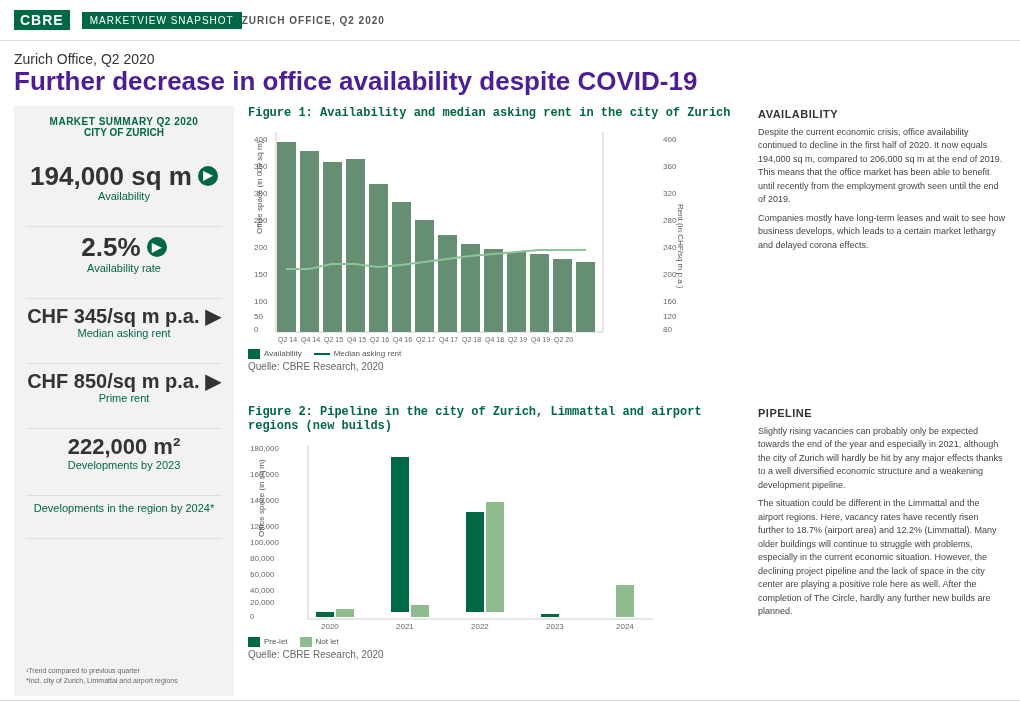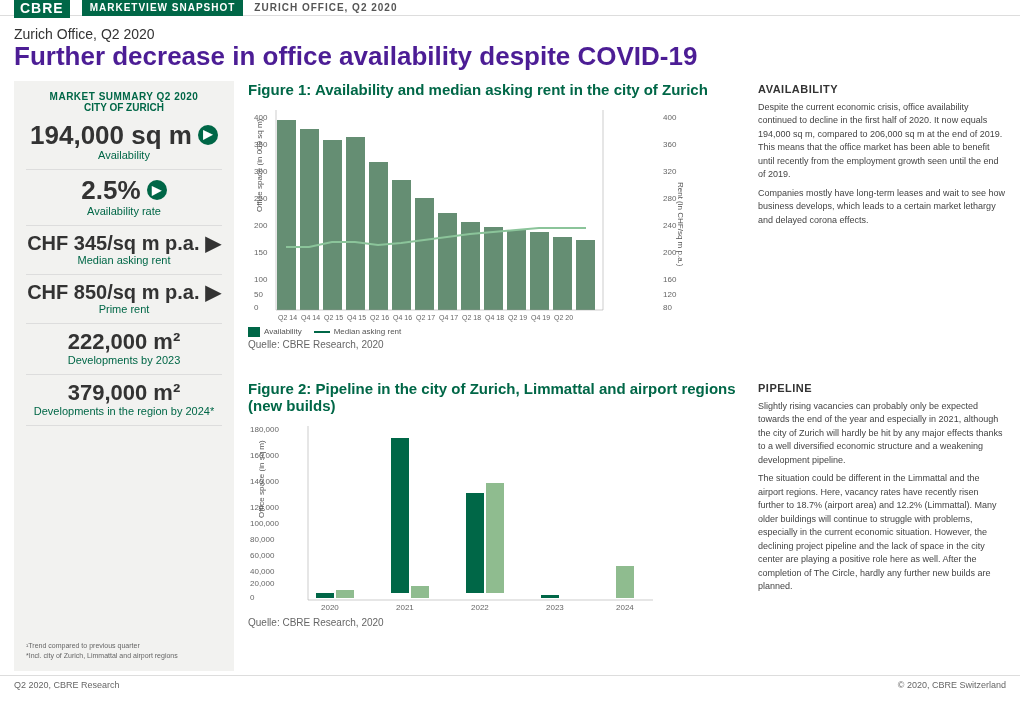--- a/index.html
+++ b/index.html
@@ -20,7 +20,7 @@
       background: #fff;
       padding: 6px 14px;
       border-bottom: 1px solid #ddd;
-      height: 16px;
+      height: 41px;
     }
     .cbre-logo {
       background: #006747;

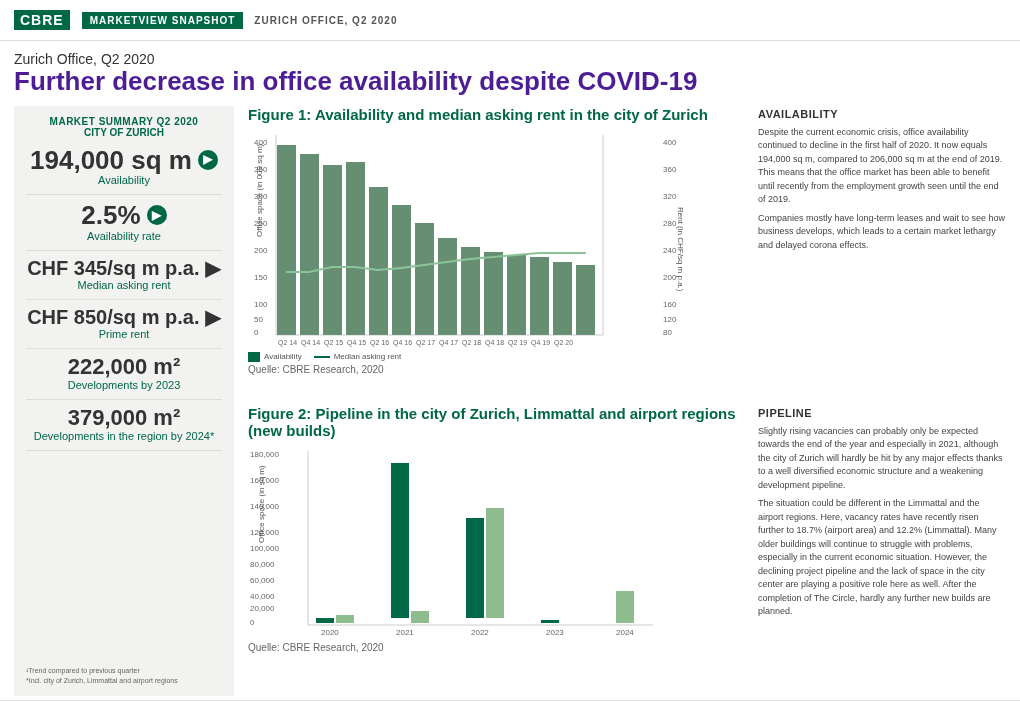--- a/index.html
+++ b/index.html
@@ -34,11 +34,11 @@
     .header-tag {
       background: #006747;
       color: #fff;
-      font-weight: 700;
+      font-weight: 400;
       font-size: 10px;
       padding: 3px 8px;
       letter-spacing: 1px;
-      margin-right: 11px;
+      margin-right: 0;
     }
     .header-subtitle {
       font-size: 10px;

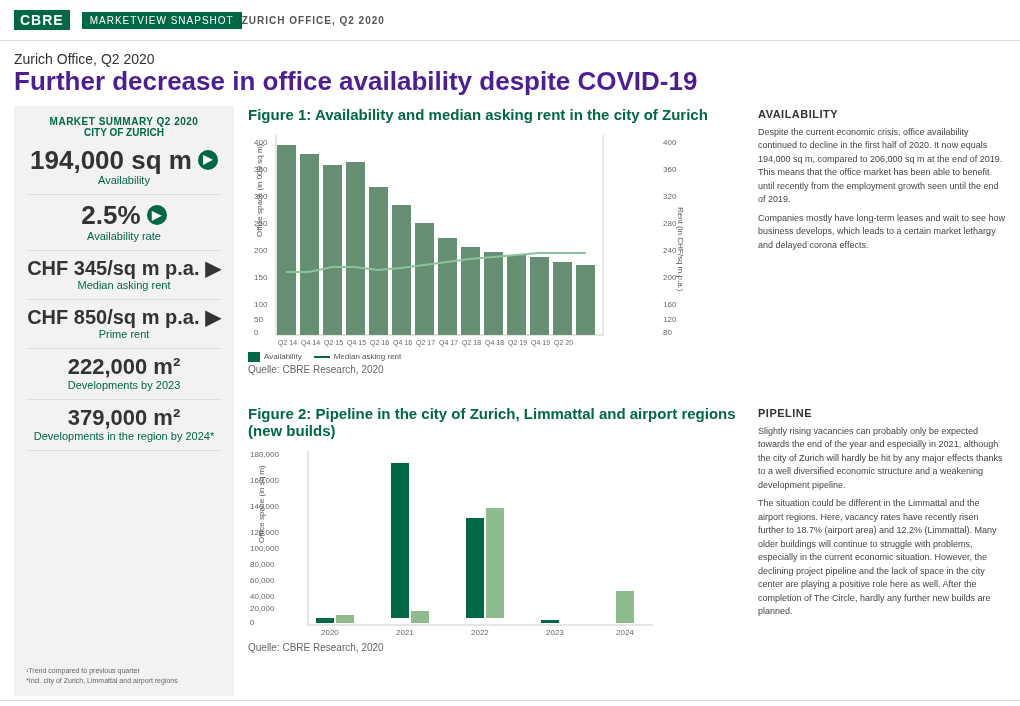--- a/index.html
+++ b/index.html
@@ -158,10 +158,11 @@
       position: relative;
     }
     .chart-title {
-      font-size: 15px;
+      font-size: 12px;
       color: #006747;
       font-weight: 600;
       margin-bottom: 4px;
+      font-family: Liberation Mono, monospace;
     }
     .chart-area {
       width: 100%;

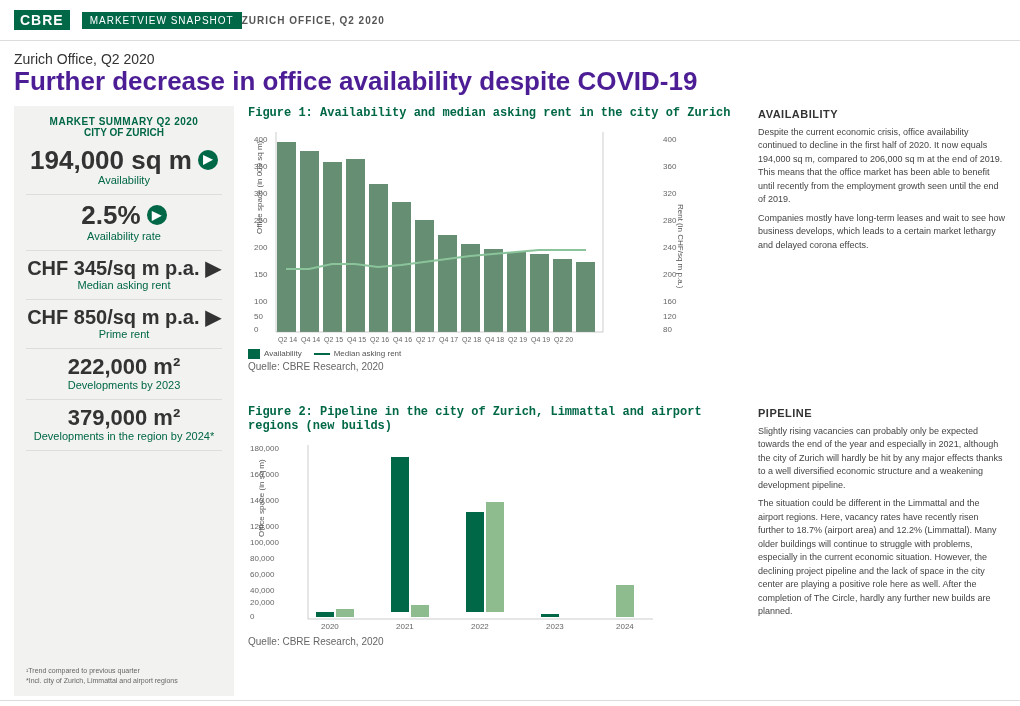--- a/index.html
+++ b/index.html
@@ -93,7 +93,7 @@
       font-weight: 700;
       font-size: 10px;
       color: #006747;
-      margin-bottom: 8px;
+      margin-bottom: 24px;
     }
     .stat-block {
       text-align: center;

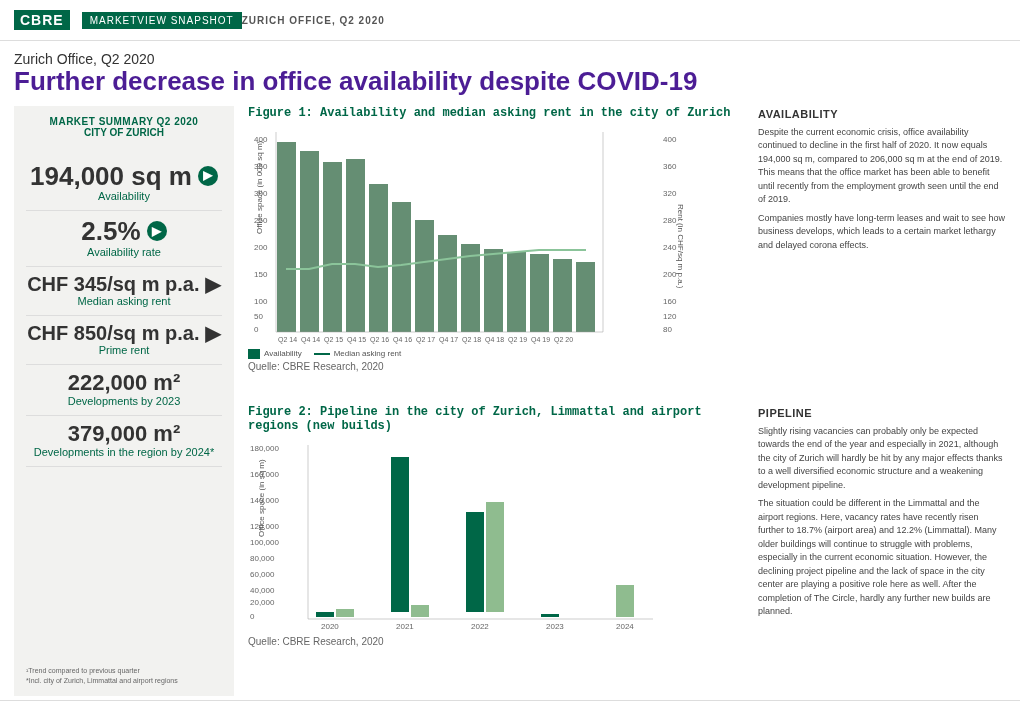--- a/index.html
+++ b/index.html
@@ -98,7 +98,7 @@
     .stat-block {
       text-align: center;
       margin-bottom: 6px;
-      padding-bottom: 8px;
+      padding-bottom: 24px;
       border-bottom: 1px solid #ddd;
     }
     .stat-block:last-of-type { border-bottom: none; }

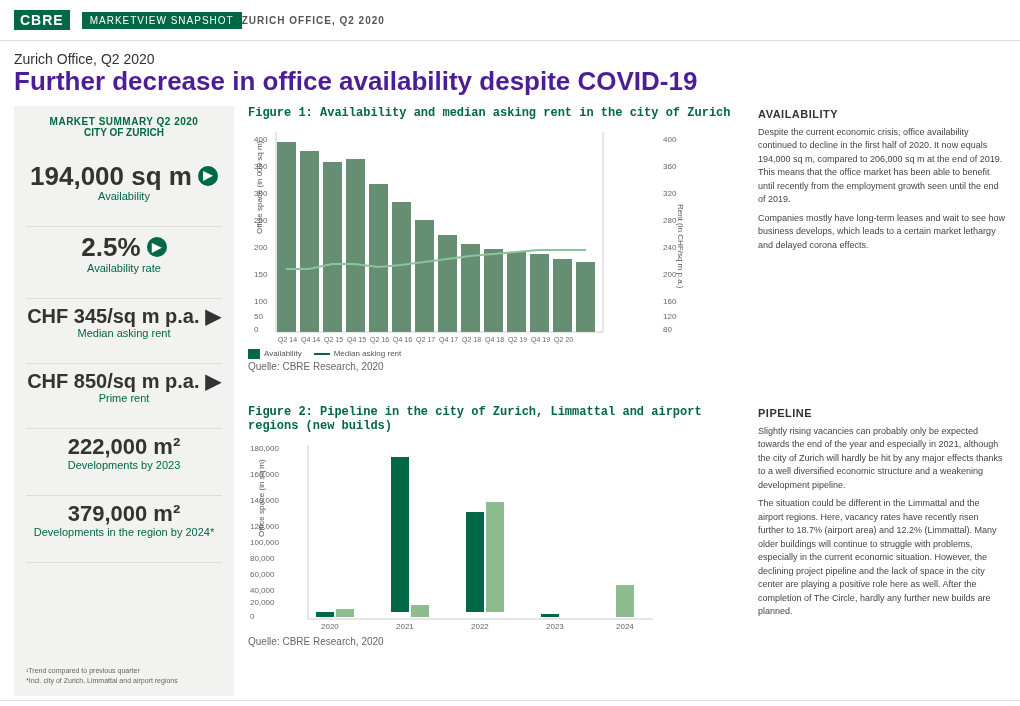--- a/index.html
+++ b/index.html
@@ -309,9 +309,6 @@
     </div>
 
     <div class="stat-block">
-      <div class="stat-value" style="font-size:22px;">
-        <span>379,000 m²</span>
-      </div>
       <div class="stat-label">Developments in the region by 2024*</div>
     </div>
 

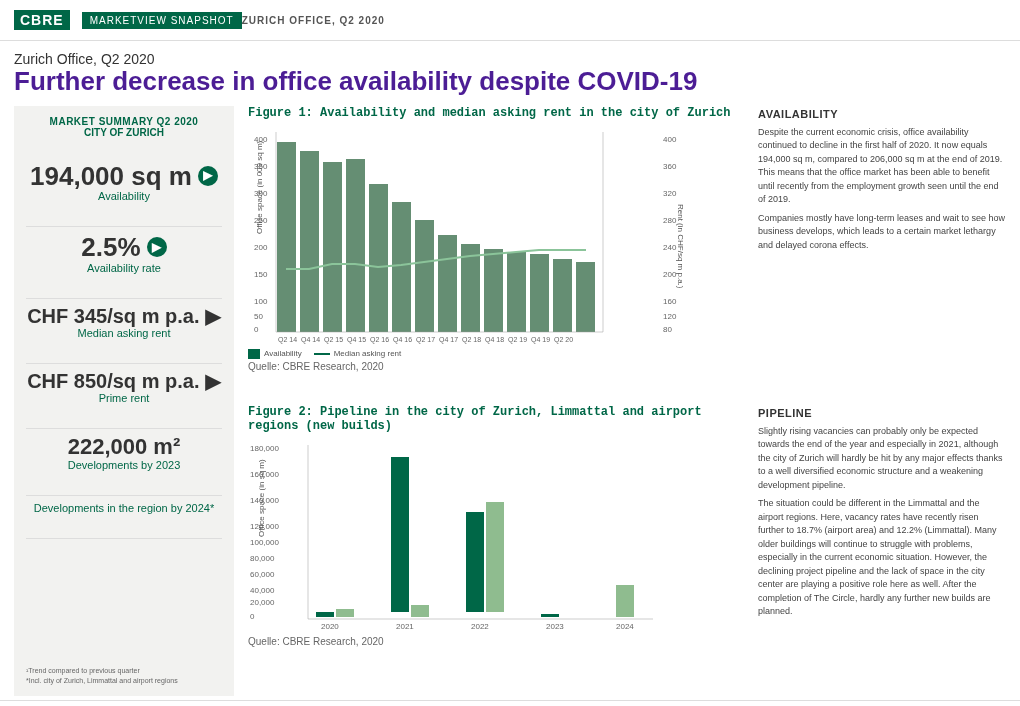--- a/index.html
+++ b/index.html
@@ -435,6 +435,16 @@
         <line x1="60" y1="182" x2="405" y2="182" stroke="#999" stroke-width="0.5"></line>
         <line x1="60" y1="8" x2="60" y2="182" stroke="#999" stroke-width="0.5"></line>
       </svg>
+      <div class="chart-legend">
+        <div class="legend-item">
+          <div class="legend-bar"></div>
+          <span>Pre-let</span>
+        </div>
+        <div class="legend-item">
+          <div class="legend-bar-light"></div>
+          <span>Not let</span>
+        </div>
+      </div>
       <div class="chart-source">Quelle: CBRE Research, 2020</div>
     </div>
 

